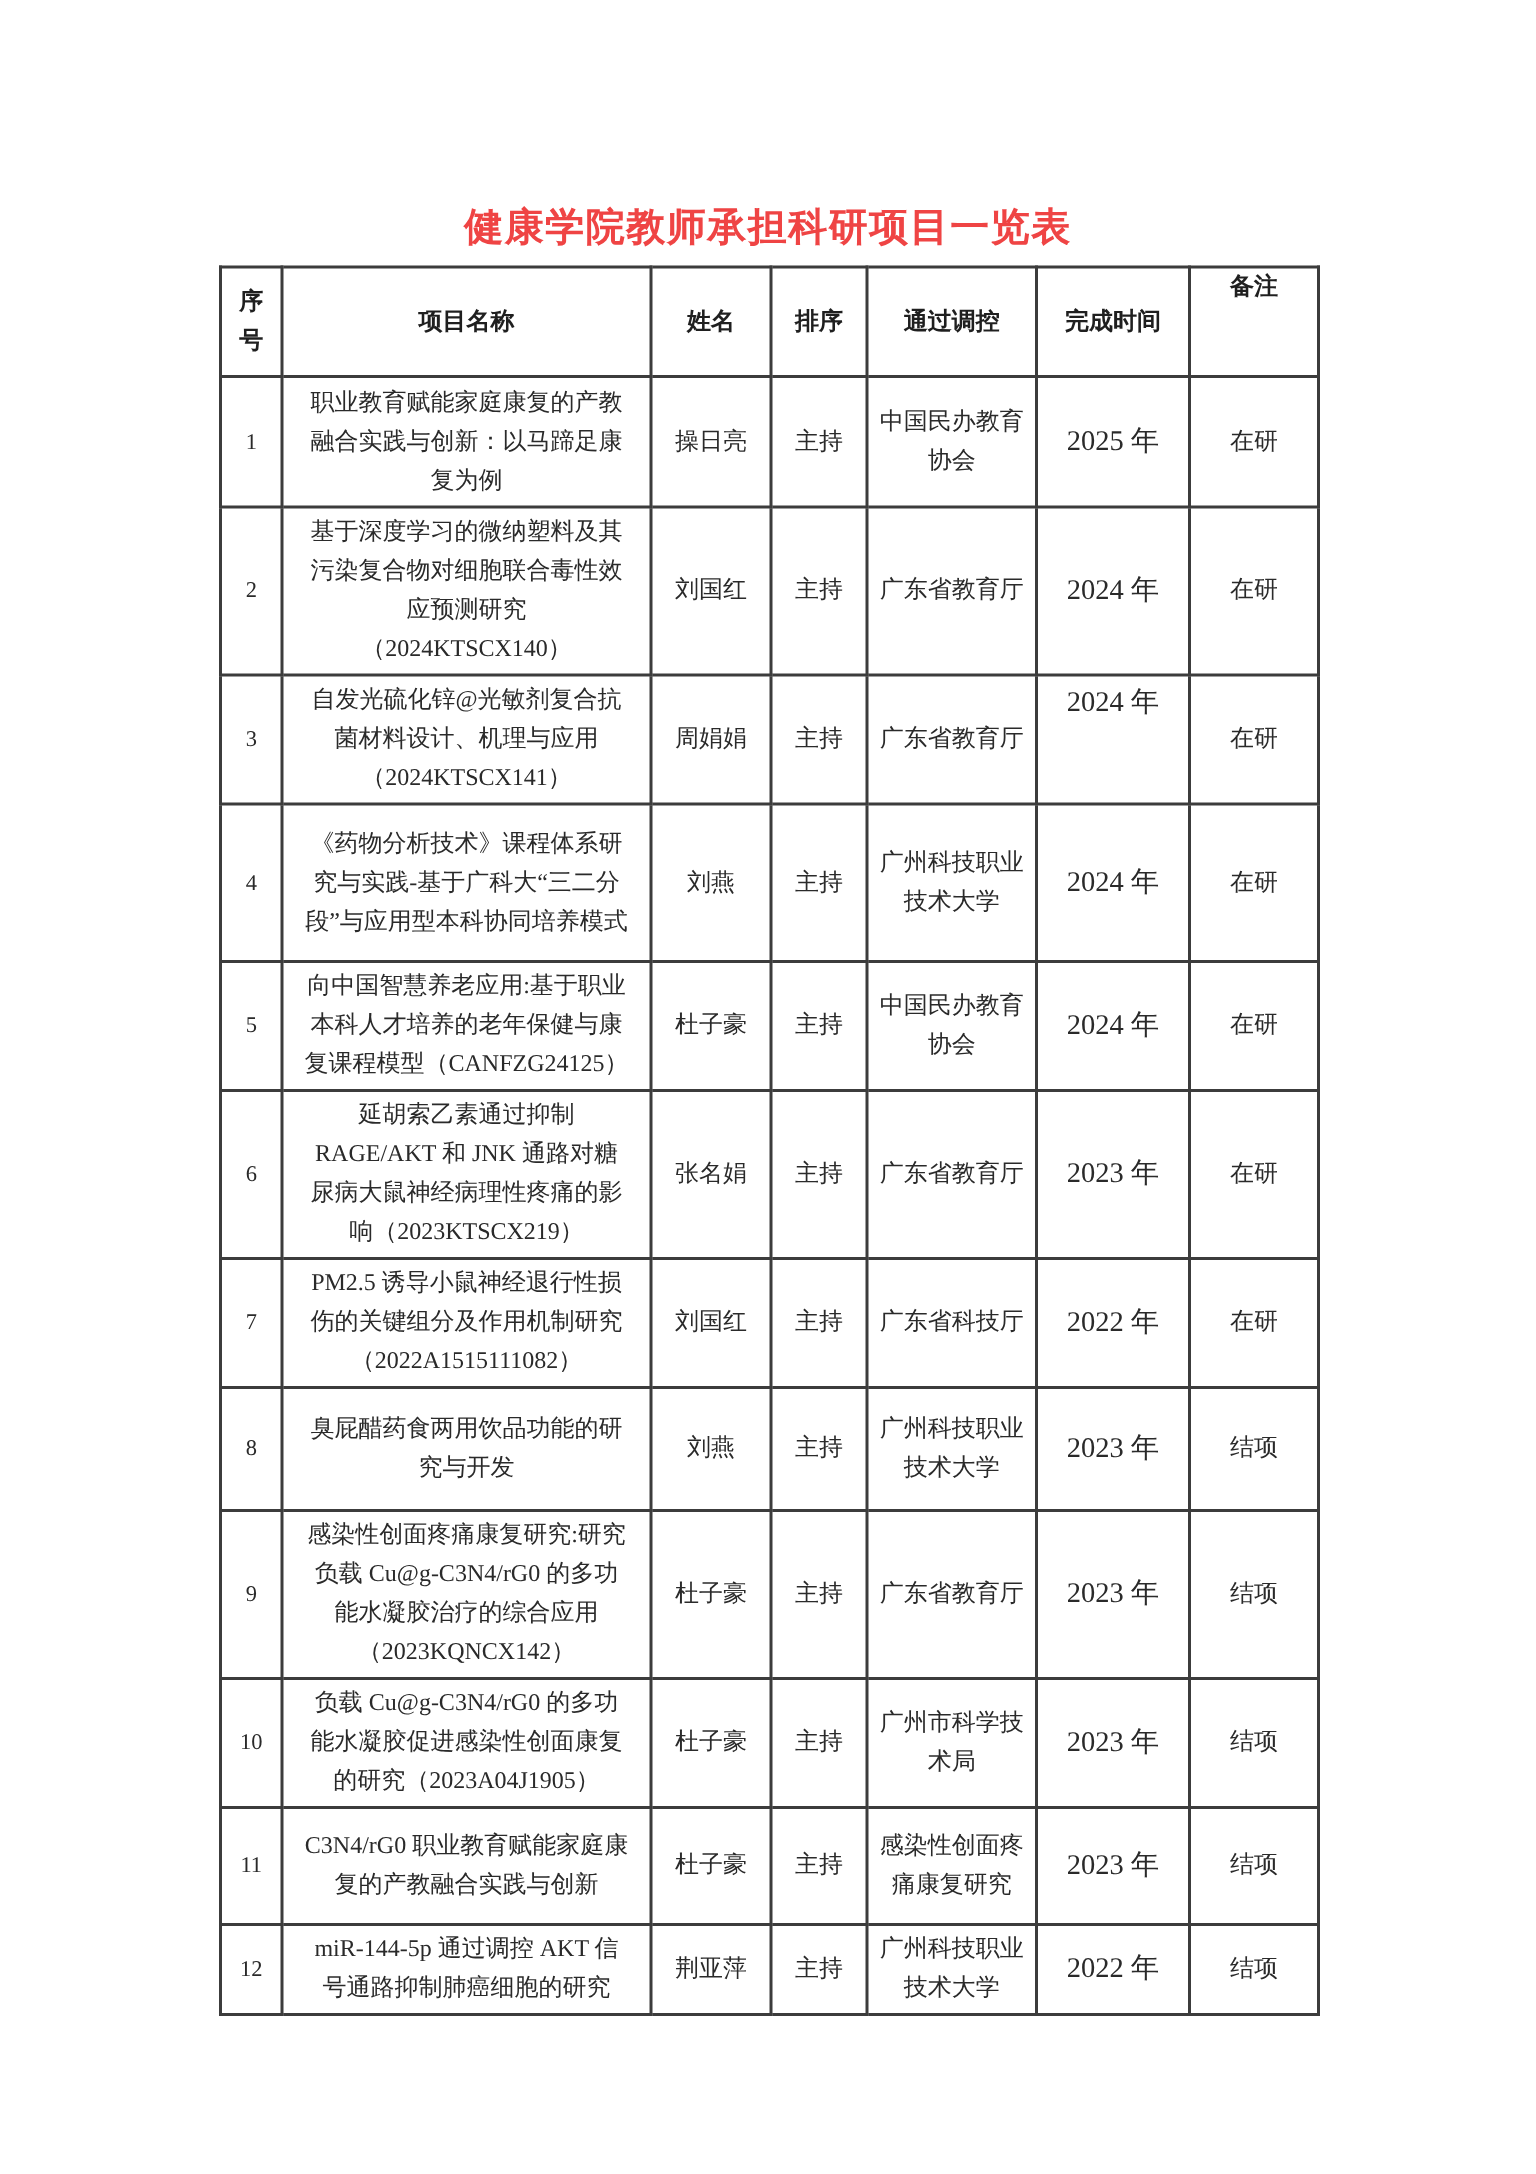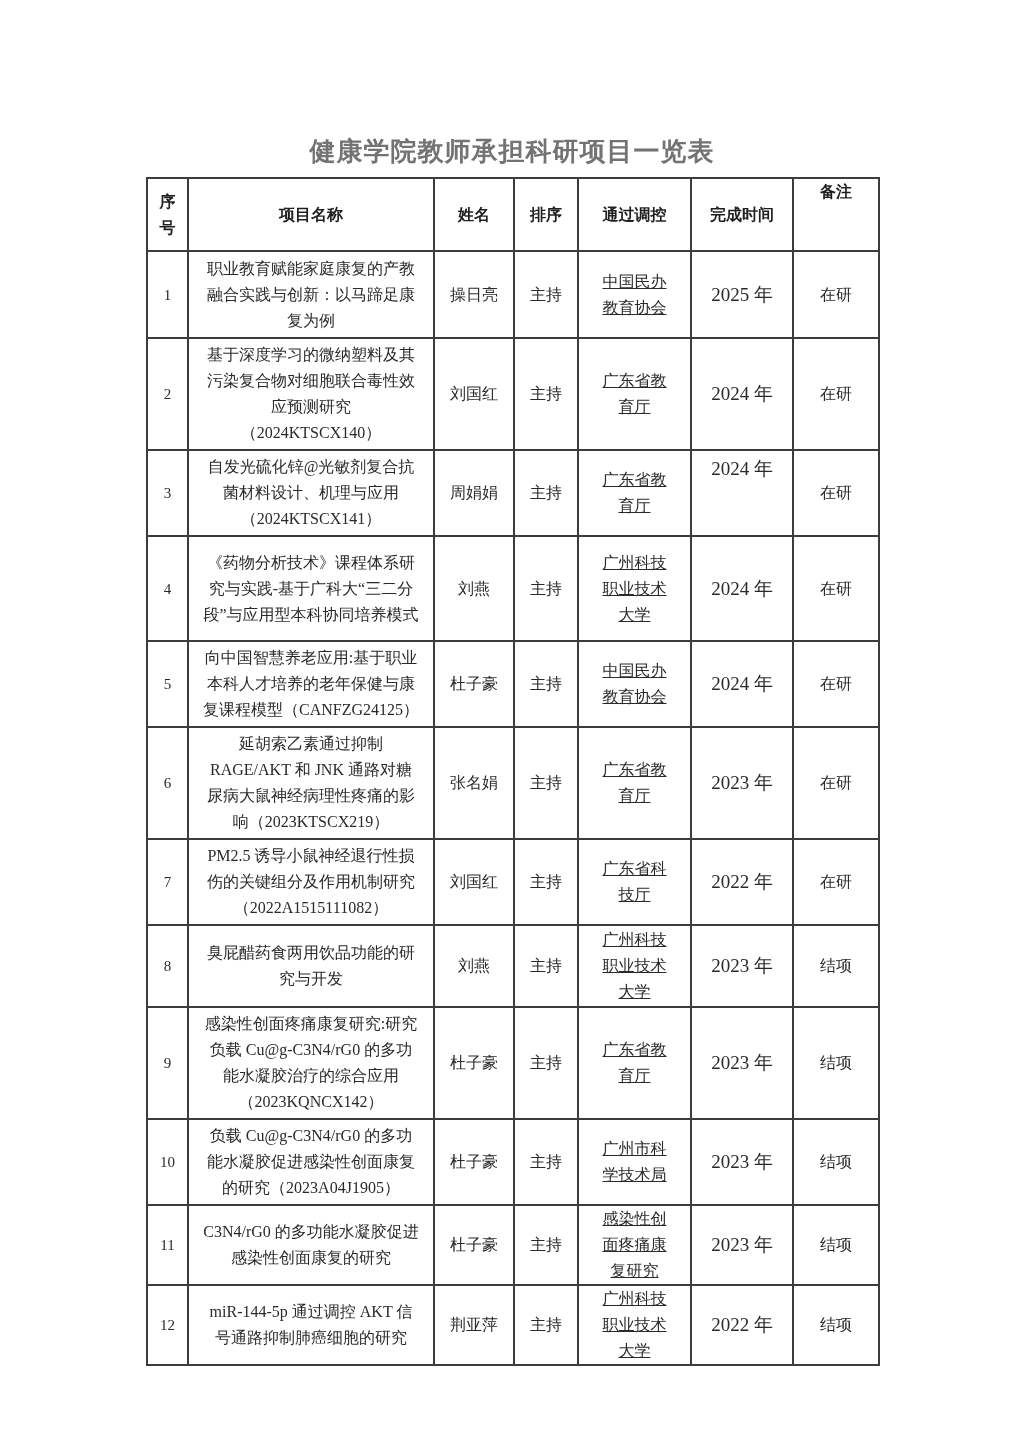--- a/index.html
+++ b/index.html
@@ -26,7 +26,7 @@
     font-weight: bold;
     font-size: 26px;
     letter-spacing: 1px;
-    color: #737373;
+    color: #ef4444;
     white-space: nowrap;
   }
   table.projects {

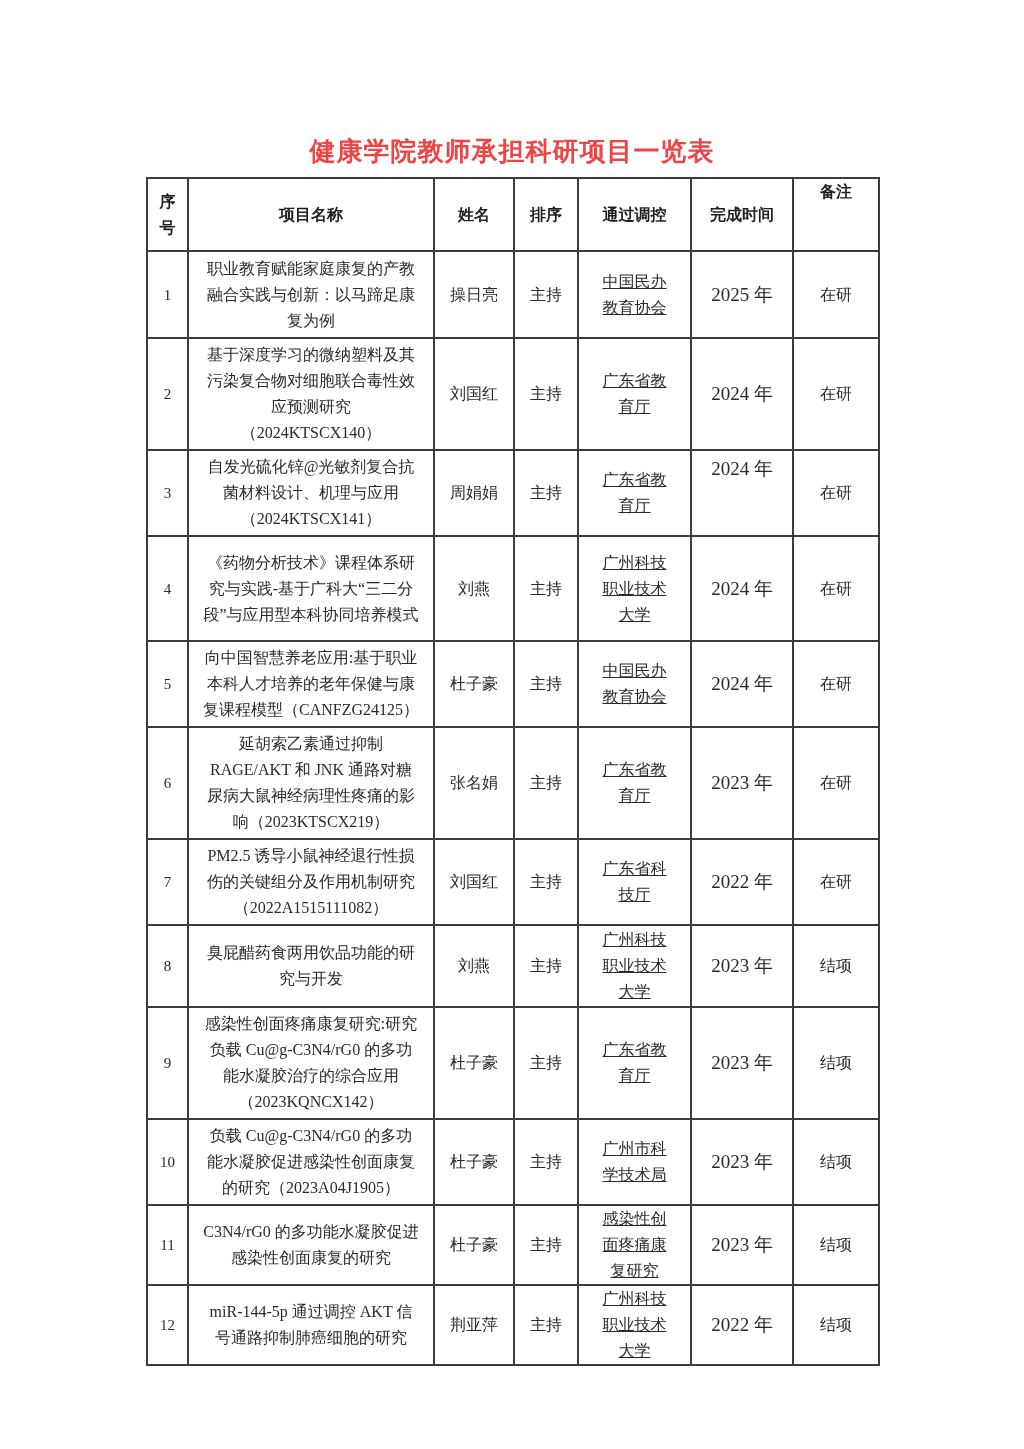--- a/index.html
+++ b/index.html
@@ -62,7 +62,7 @@
   }
   td.c-no   { font-size: 15px; }
   td.c-name { padding: 3px 14px; }
-  td.c-source { padding: 0 16px; text-decoration: underline; }
+  td.c-source { padding: 0 4px; }
   td.c-time { font-size: 19px; }
   td.v-top  { vertical-align: top; padding-top: 5px; }
 </style>

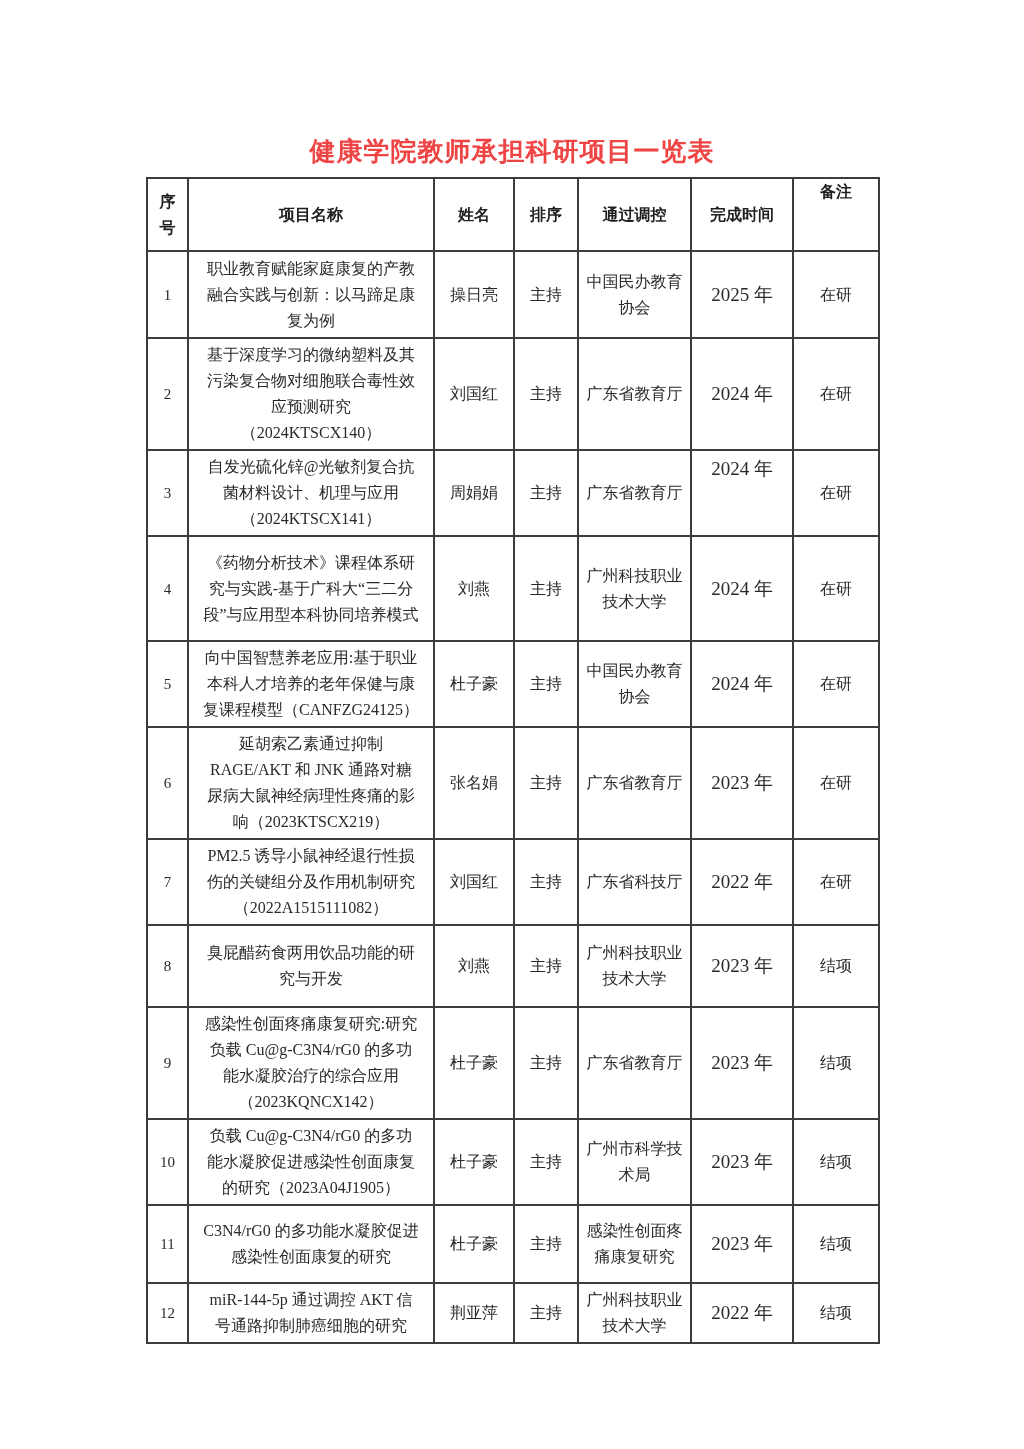--- a/index.html
+++ b/index.html
@@ -187,7 +187,7 @@
     </tr>
         <tr style="height: 78px;">
       <td class="c-no">11</td>
-      <td class="c-name">C3N4/rG0 的多功能水凝胶促进感染性创面康复的研究</td>
+      <td class="c-name">C3N4/rG0 职业教育赋能家庭康复的产教融合实践与创新</td>
       <td class="c-person">杜子豪</td>
       <td class="c-role">主持</td>
       <td class="c-source">感染性创面疼痛康复研究</td>

